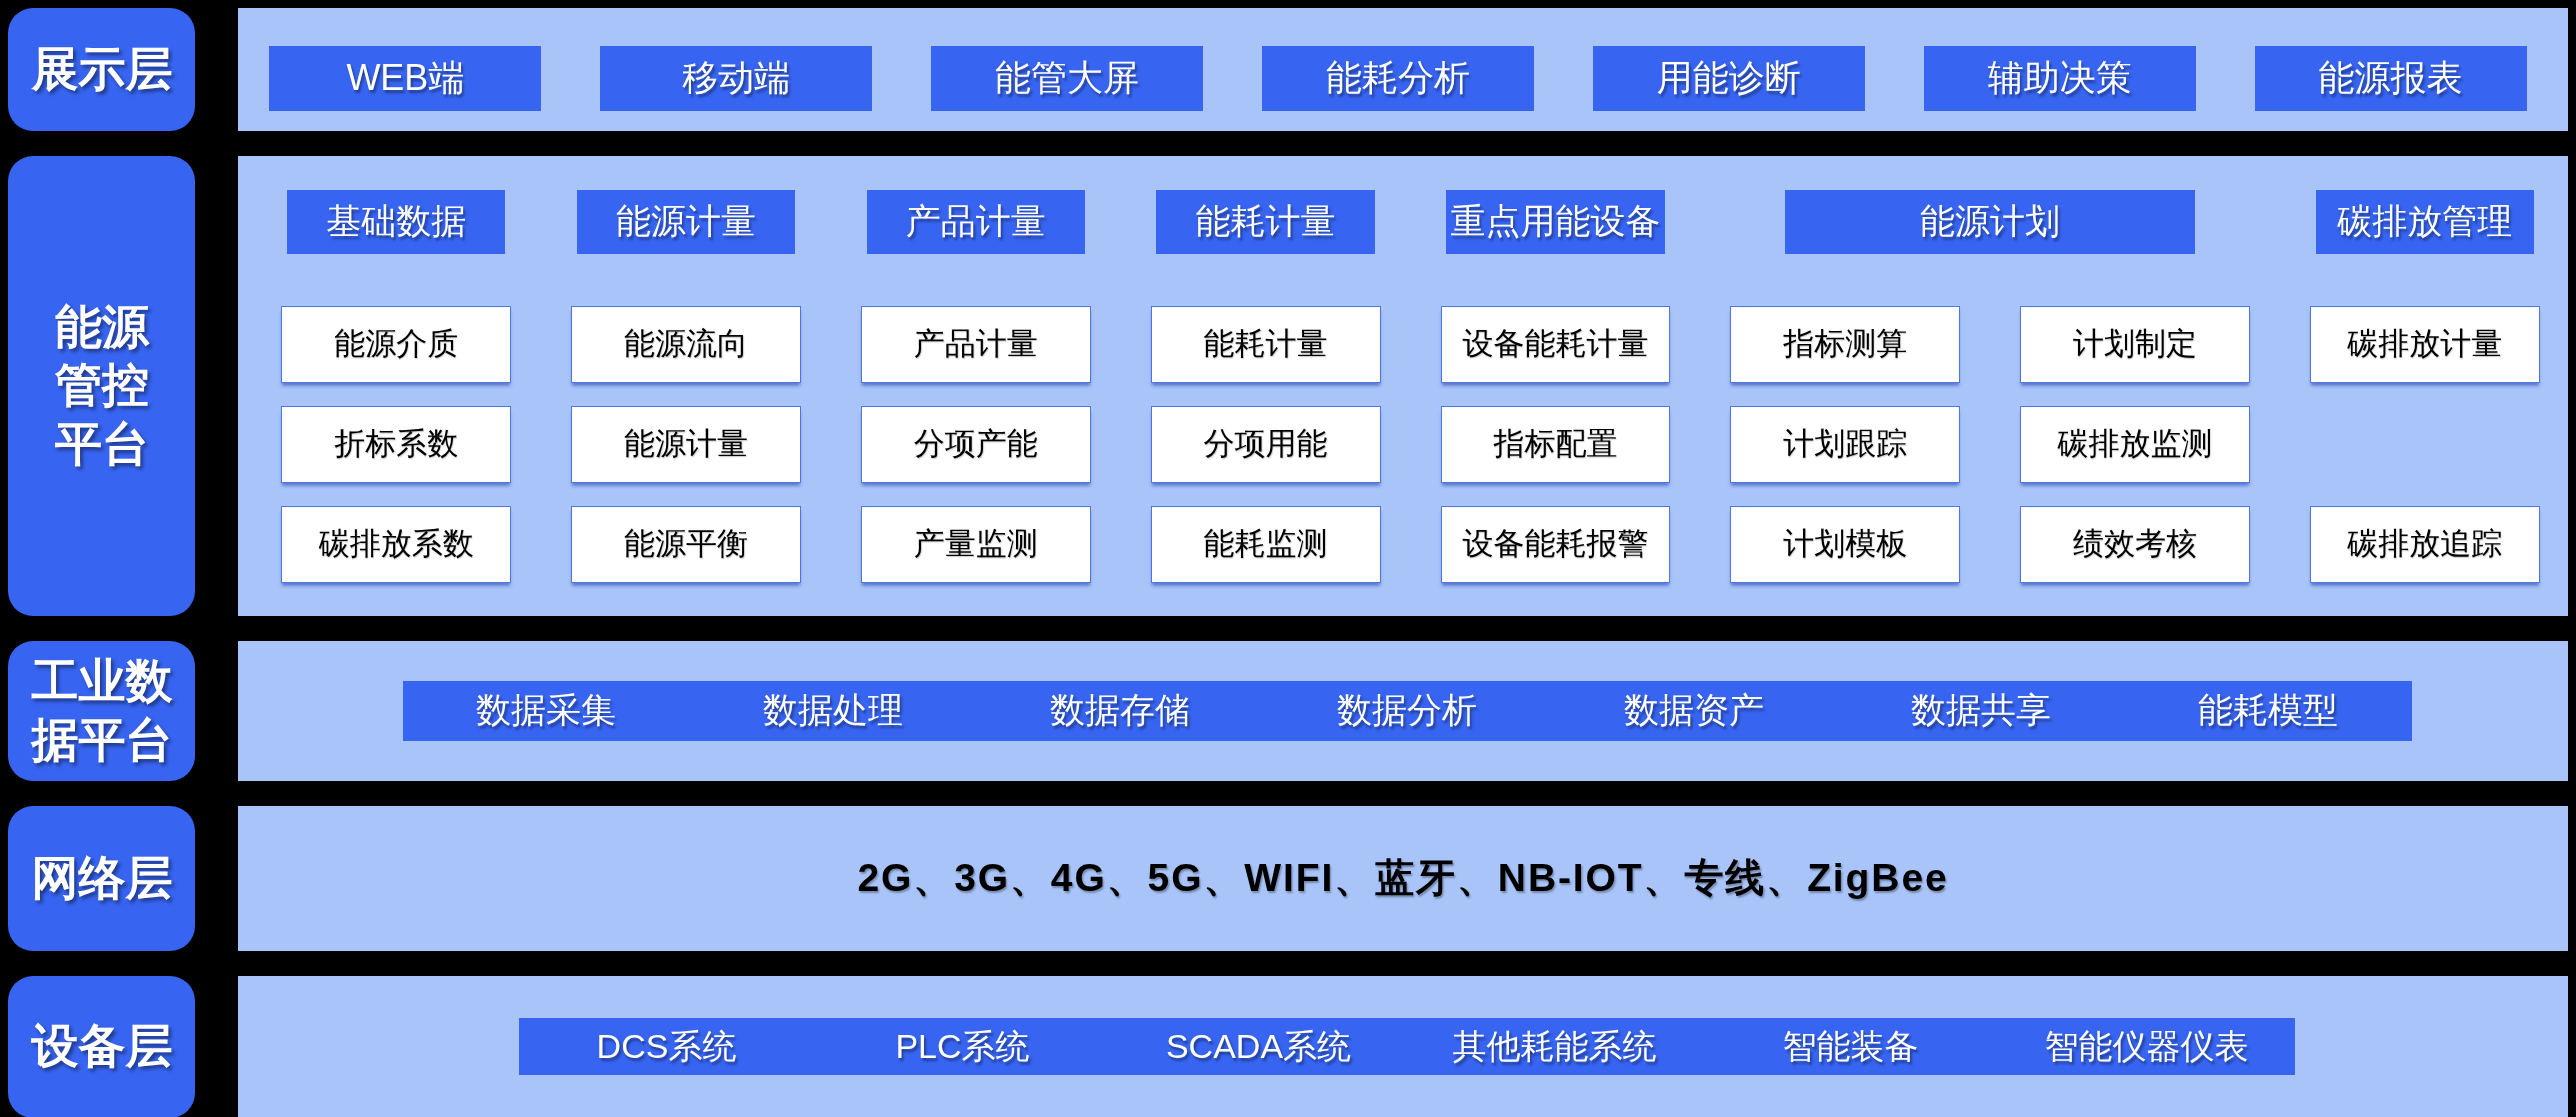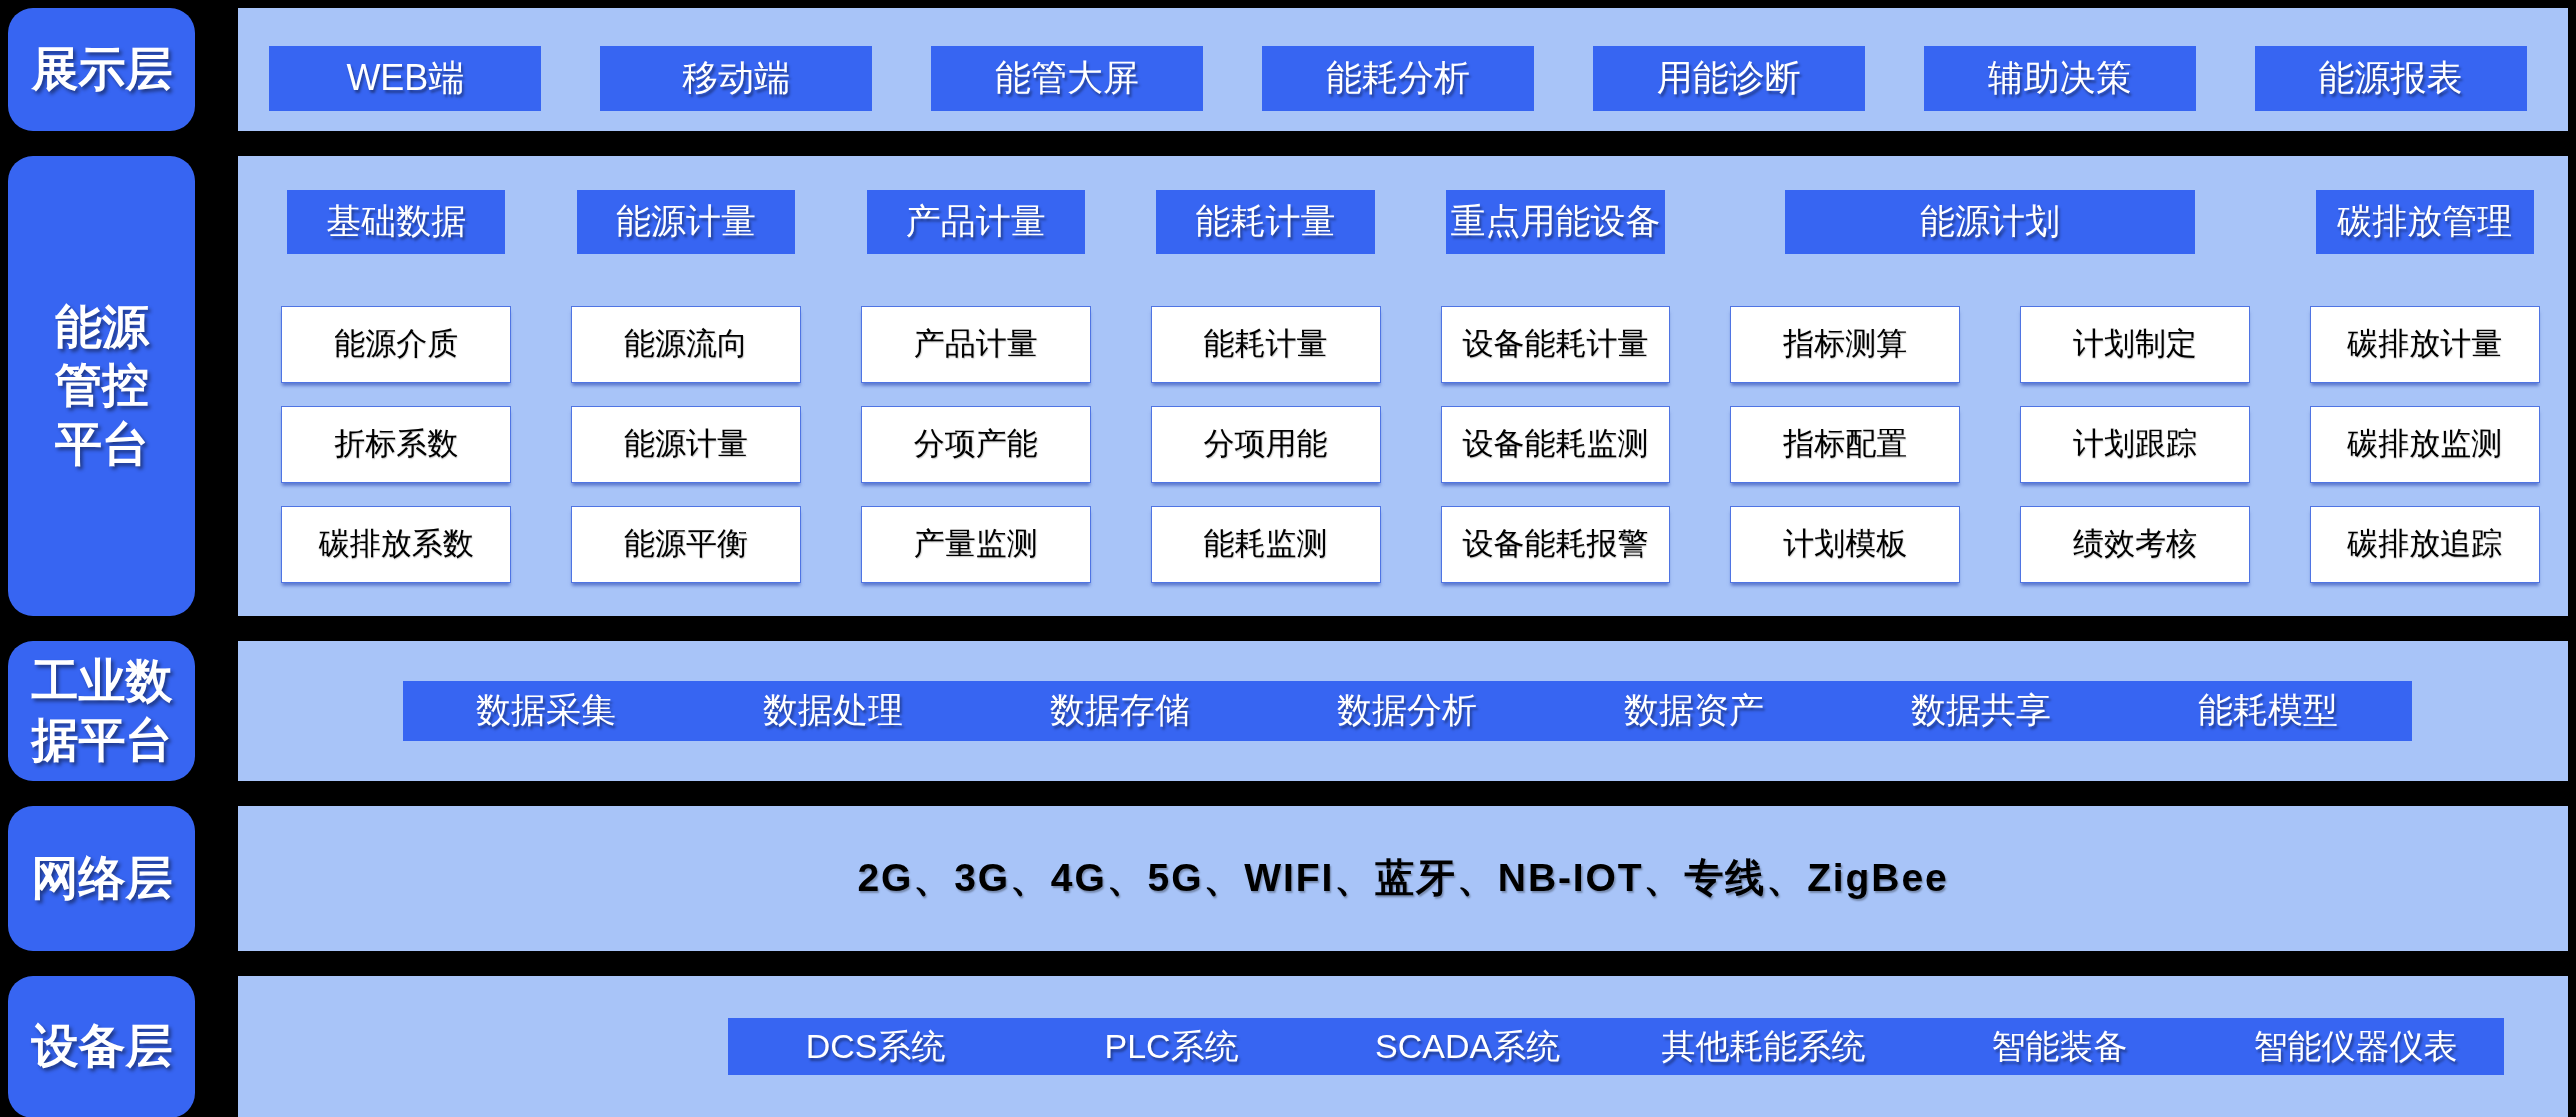--- a/index.html
+++ b/index.html
@@ -150,7 +150,6 @@
         <div class="module-box">能源计量</div>
         <div class="module-box">分项产能</div>
         <div class="module-box">分项用能</div>
-        <div class="module-box">设备能耗监测</div>
         <div class="module-box">指标配置</div>
         <div class="module-box">计划跟踪</div>
         <div class="module-box">碳排放监测</div>

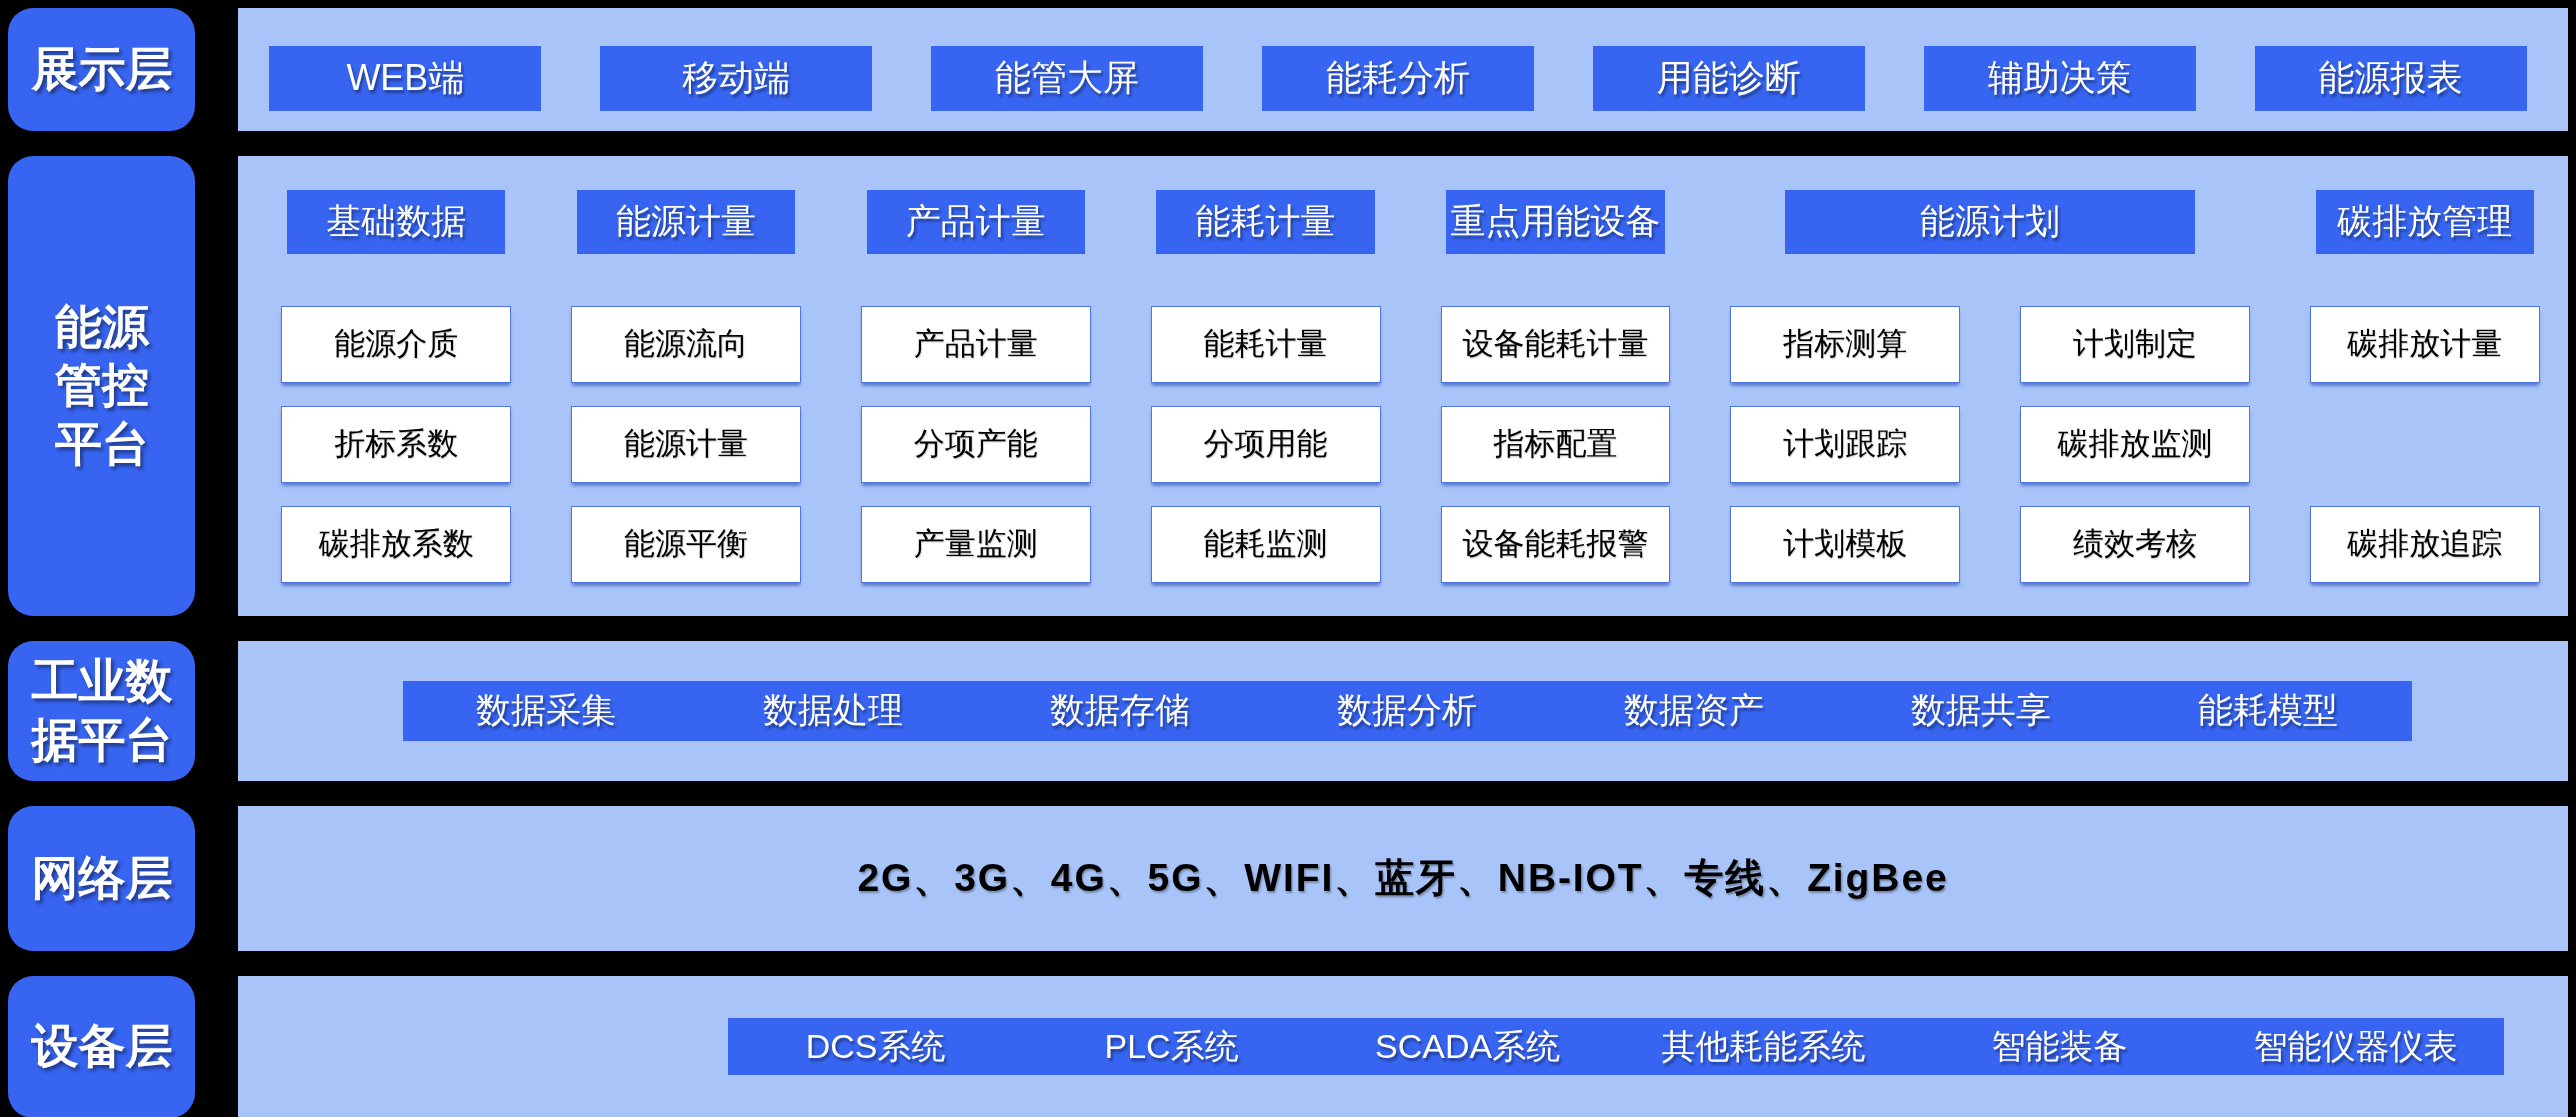--- a/index.html
+++ b/index.html
@@ -98,7 +98,7 @@
 
   
   .band-device{height:142px;}
-  .band-device .panel{display:flex;align-items:center;justify-content:flex-end;padding:0 64px 0 71px;}
+  .band-device .panel{display:flex;align-items:center;justify-content:center;padding:0 64px 0 71px;}
   .band-device .chip{width:296px;height:57px;font-size:34px;}
 </style>
 </head>

